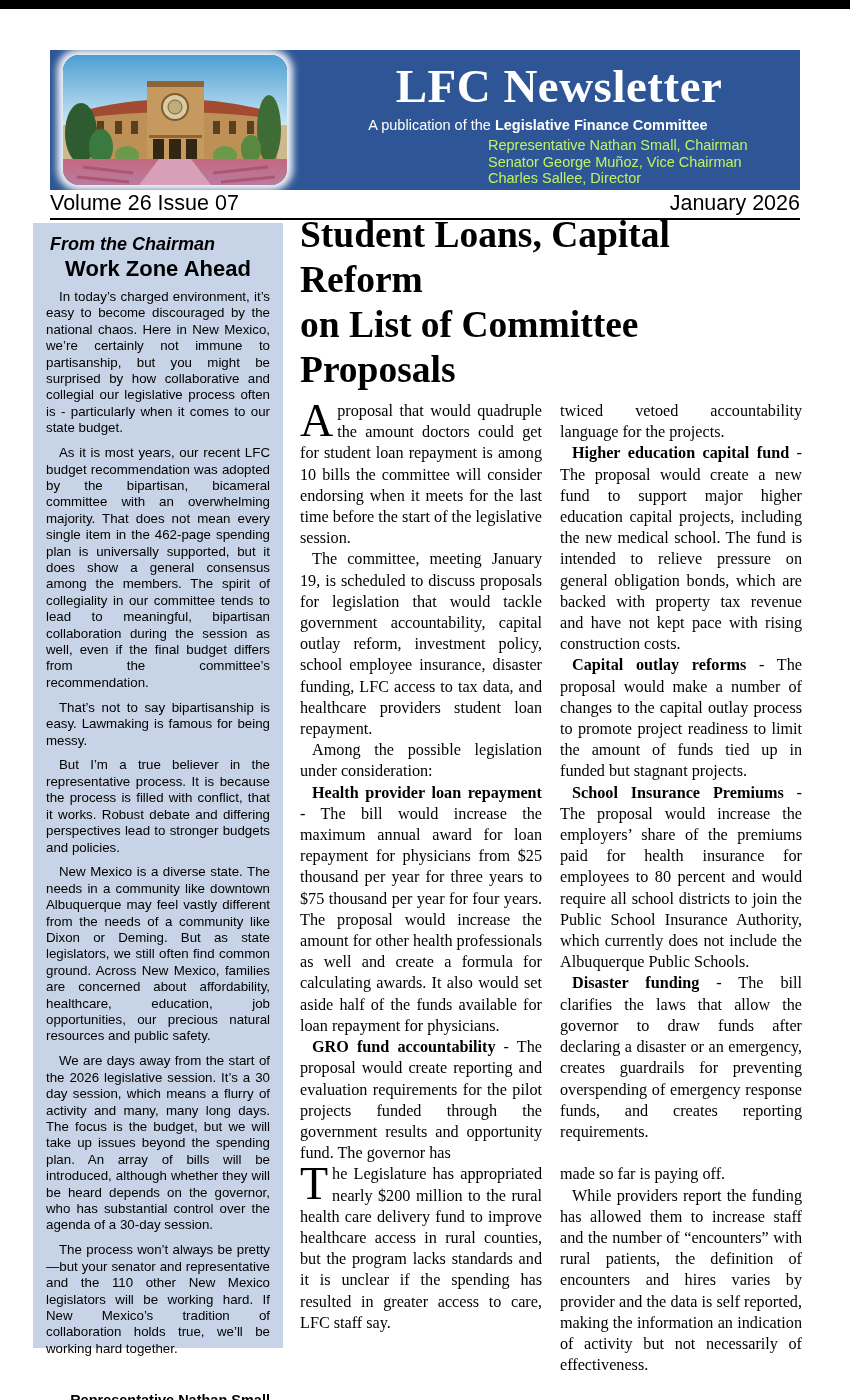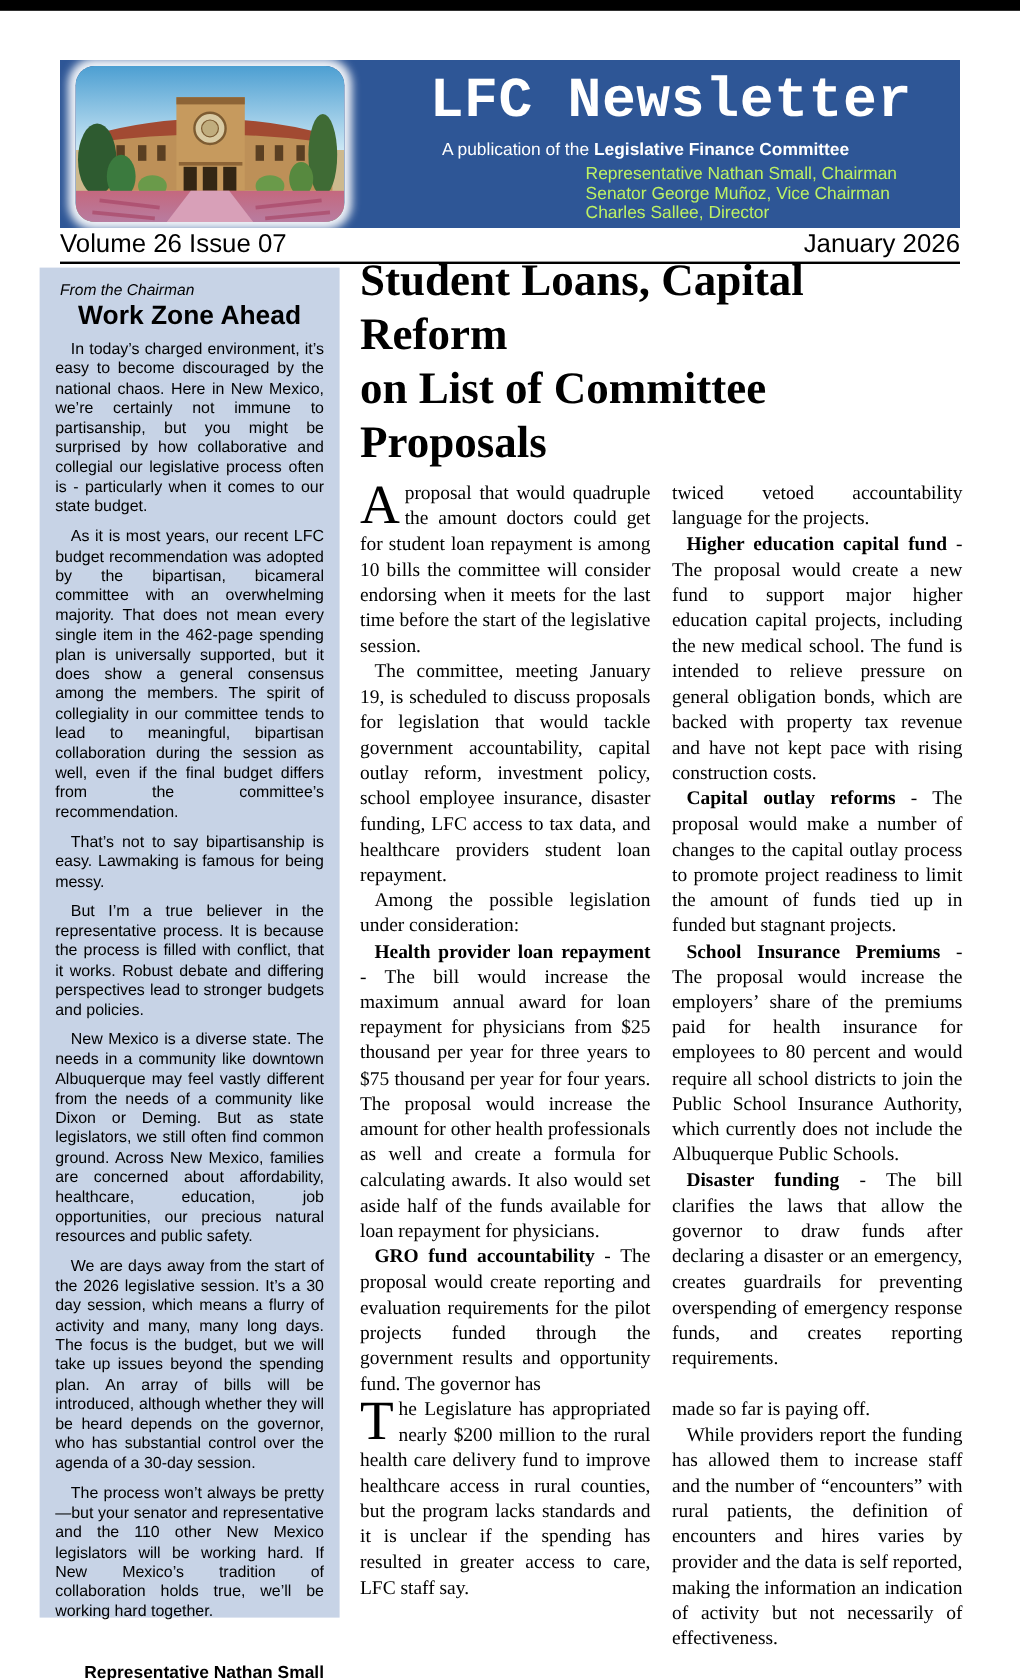--- a/index.html
+++ b/index.html
@@ -15,7 +15,7 @@
             overflow:hidden;box-shadow:0 0 7px 6px rgba(255,255,255,.92);}
   .banner-title-block{position:absolute;left:238px;top:10px;width:500px;text-align:center;color:#fff;}
   .banner-title{font-size:47px;font-weight:bold;letter-spacing:.5px;line-height:52px;margin:0;
-                font-family:Liberation Mono, monospace;padding-left:42px;}
+                font-family:Liberation Serif, serif;padding-left:42px;}
   .banner-sub{font-size:14.5px;margin-top:5px;}
   .banner-sub b{font-weight:bold;}
   .officials{position:absolute;left:438px;top:87px;color:#bef264;font-size:14.5px;line-height:16.5px;text-align:left;}

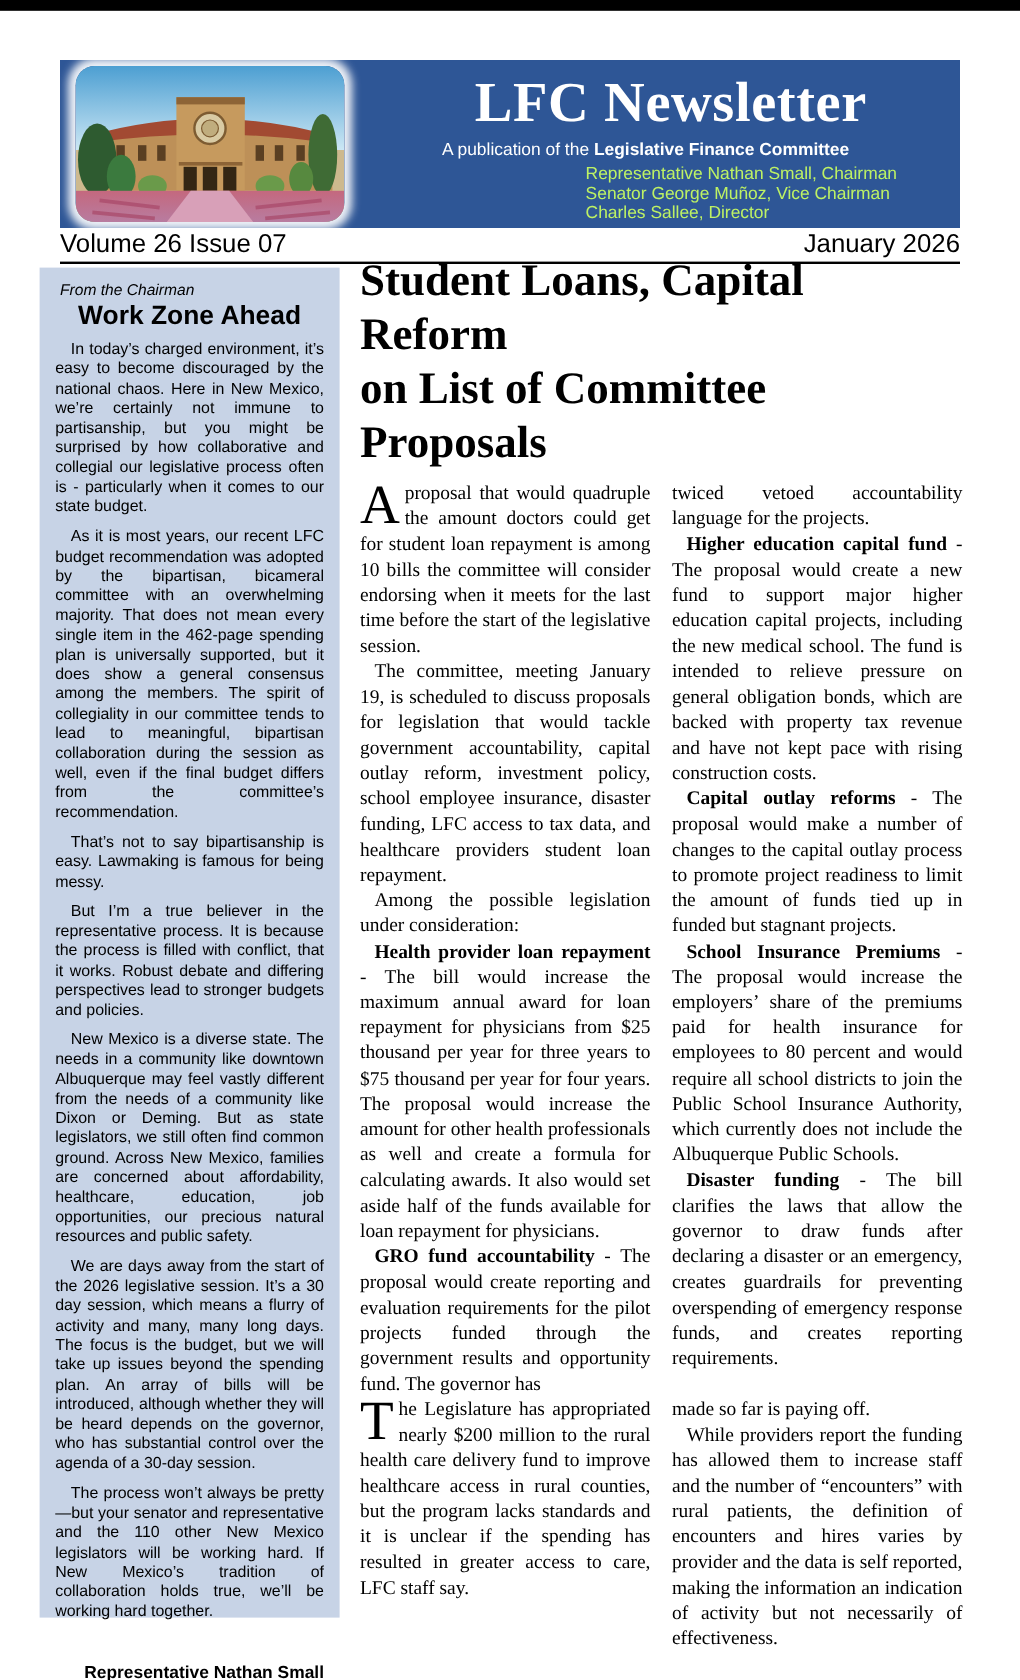--- a/index.html
+++ b/index.html
@@ -28,7 +28,7 @@
   
   .sidebar{position:absolute;left:33px;top:223px;width:250px;height:1125px;background:#C7D3E6;
            box-sizing:border-box;padding:11px 13px;}
-  .kicker{font-size:13px;font-weight:normal;font-style:italic;margin:0 0 1px 4px;}
+  .kicker{font-size:18px;font-weight:bold;font-style:italic;margin:0 0 1px 4px;}
   .sidebar-title{font-size:22px;font-weight:bold;text-align:center;margin:0 0 7px 0;}
   .sidebar-body p{font-size:13.3px;line-height:16.4px;text-align:justify;
                   text-indent:13px;margin:0 0 8.5px 0;}

